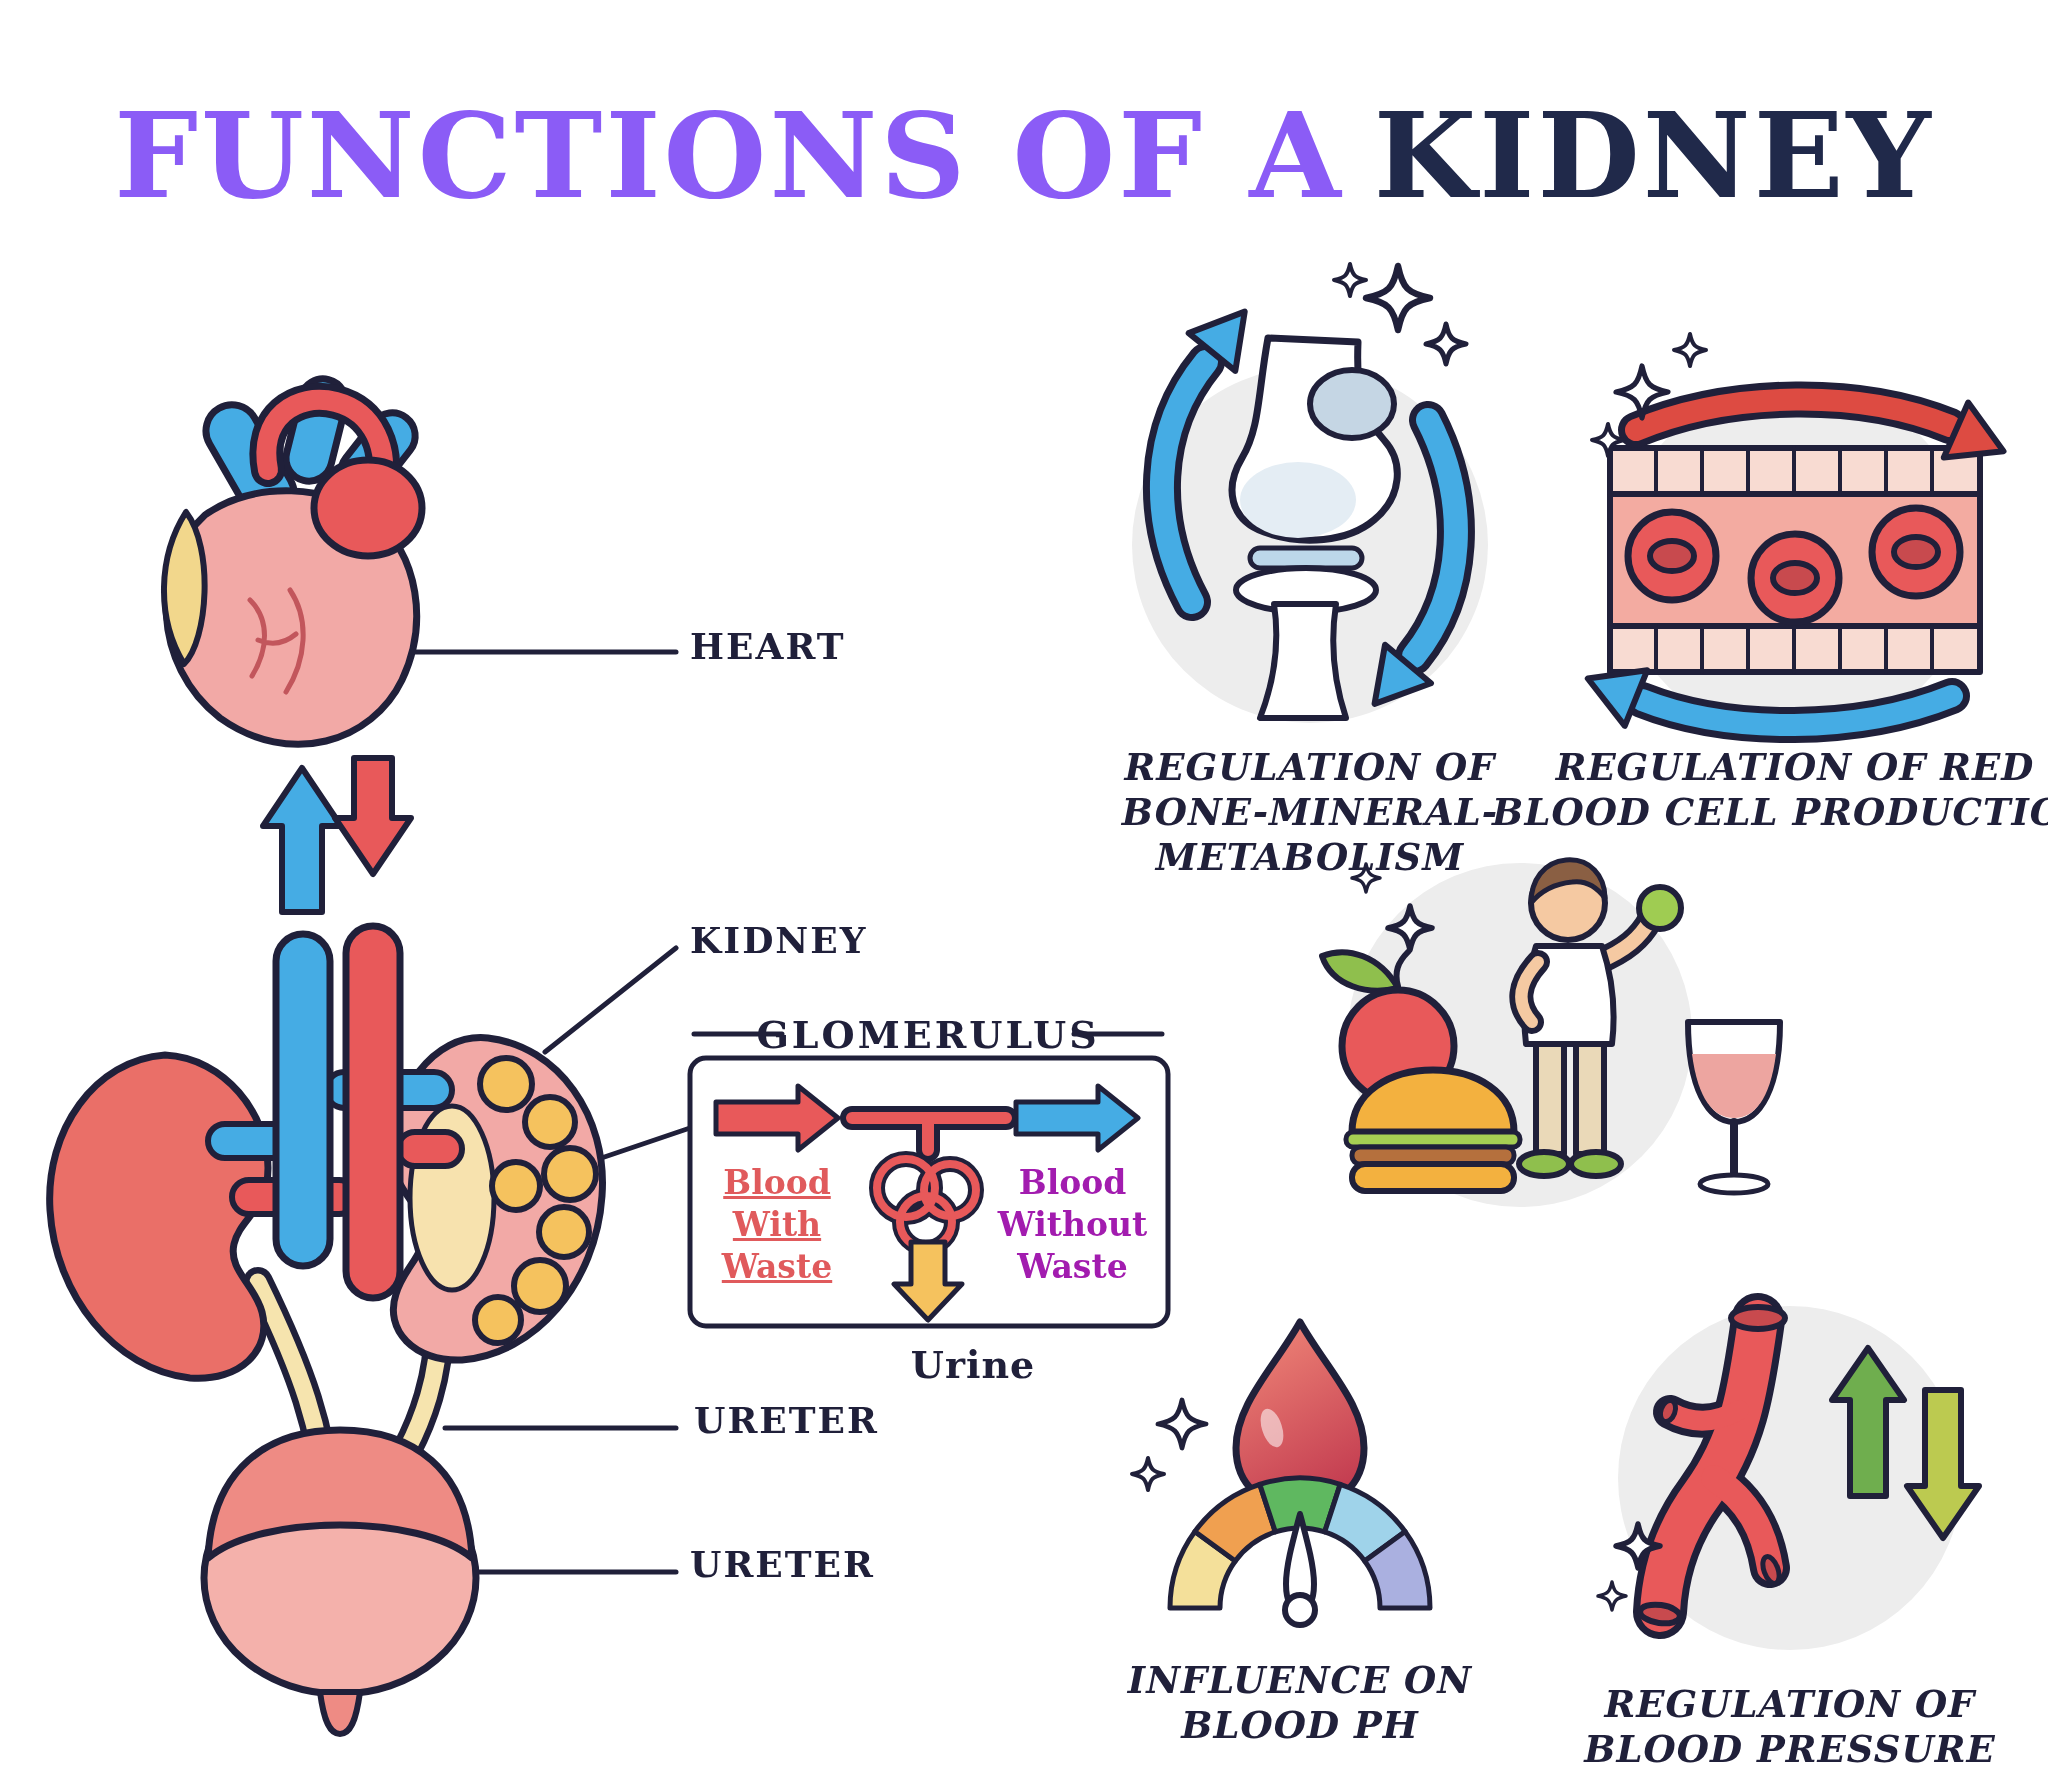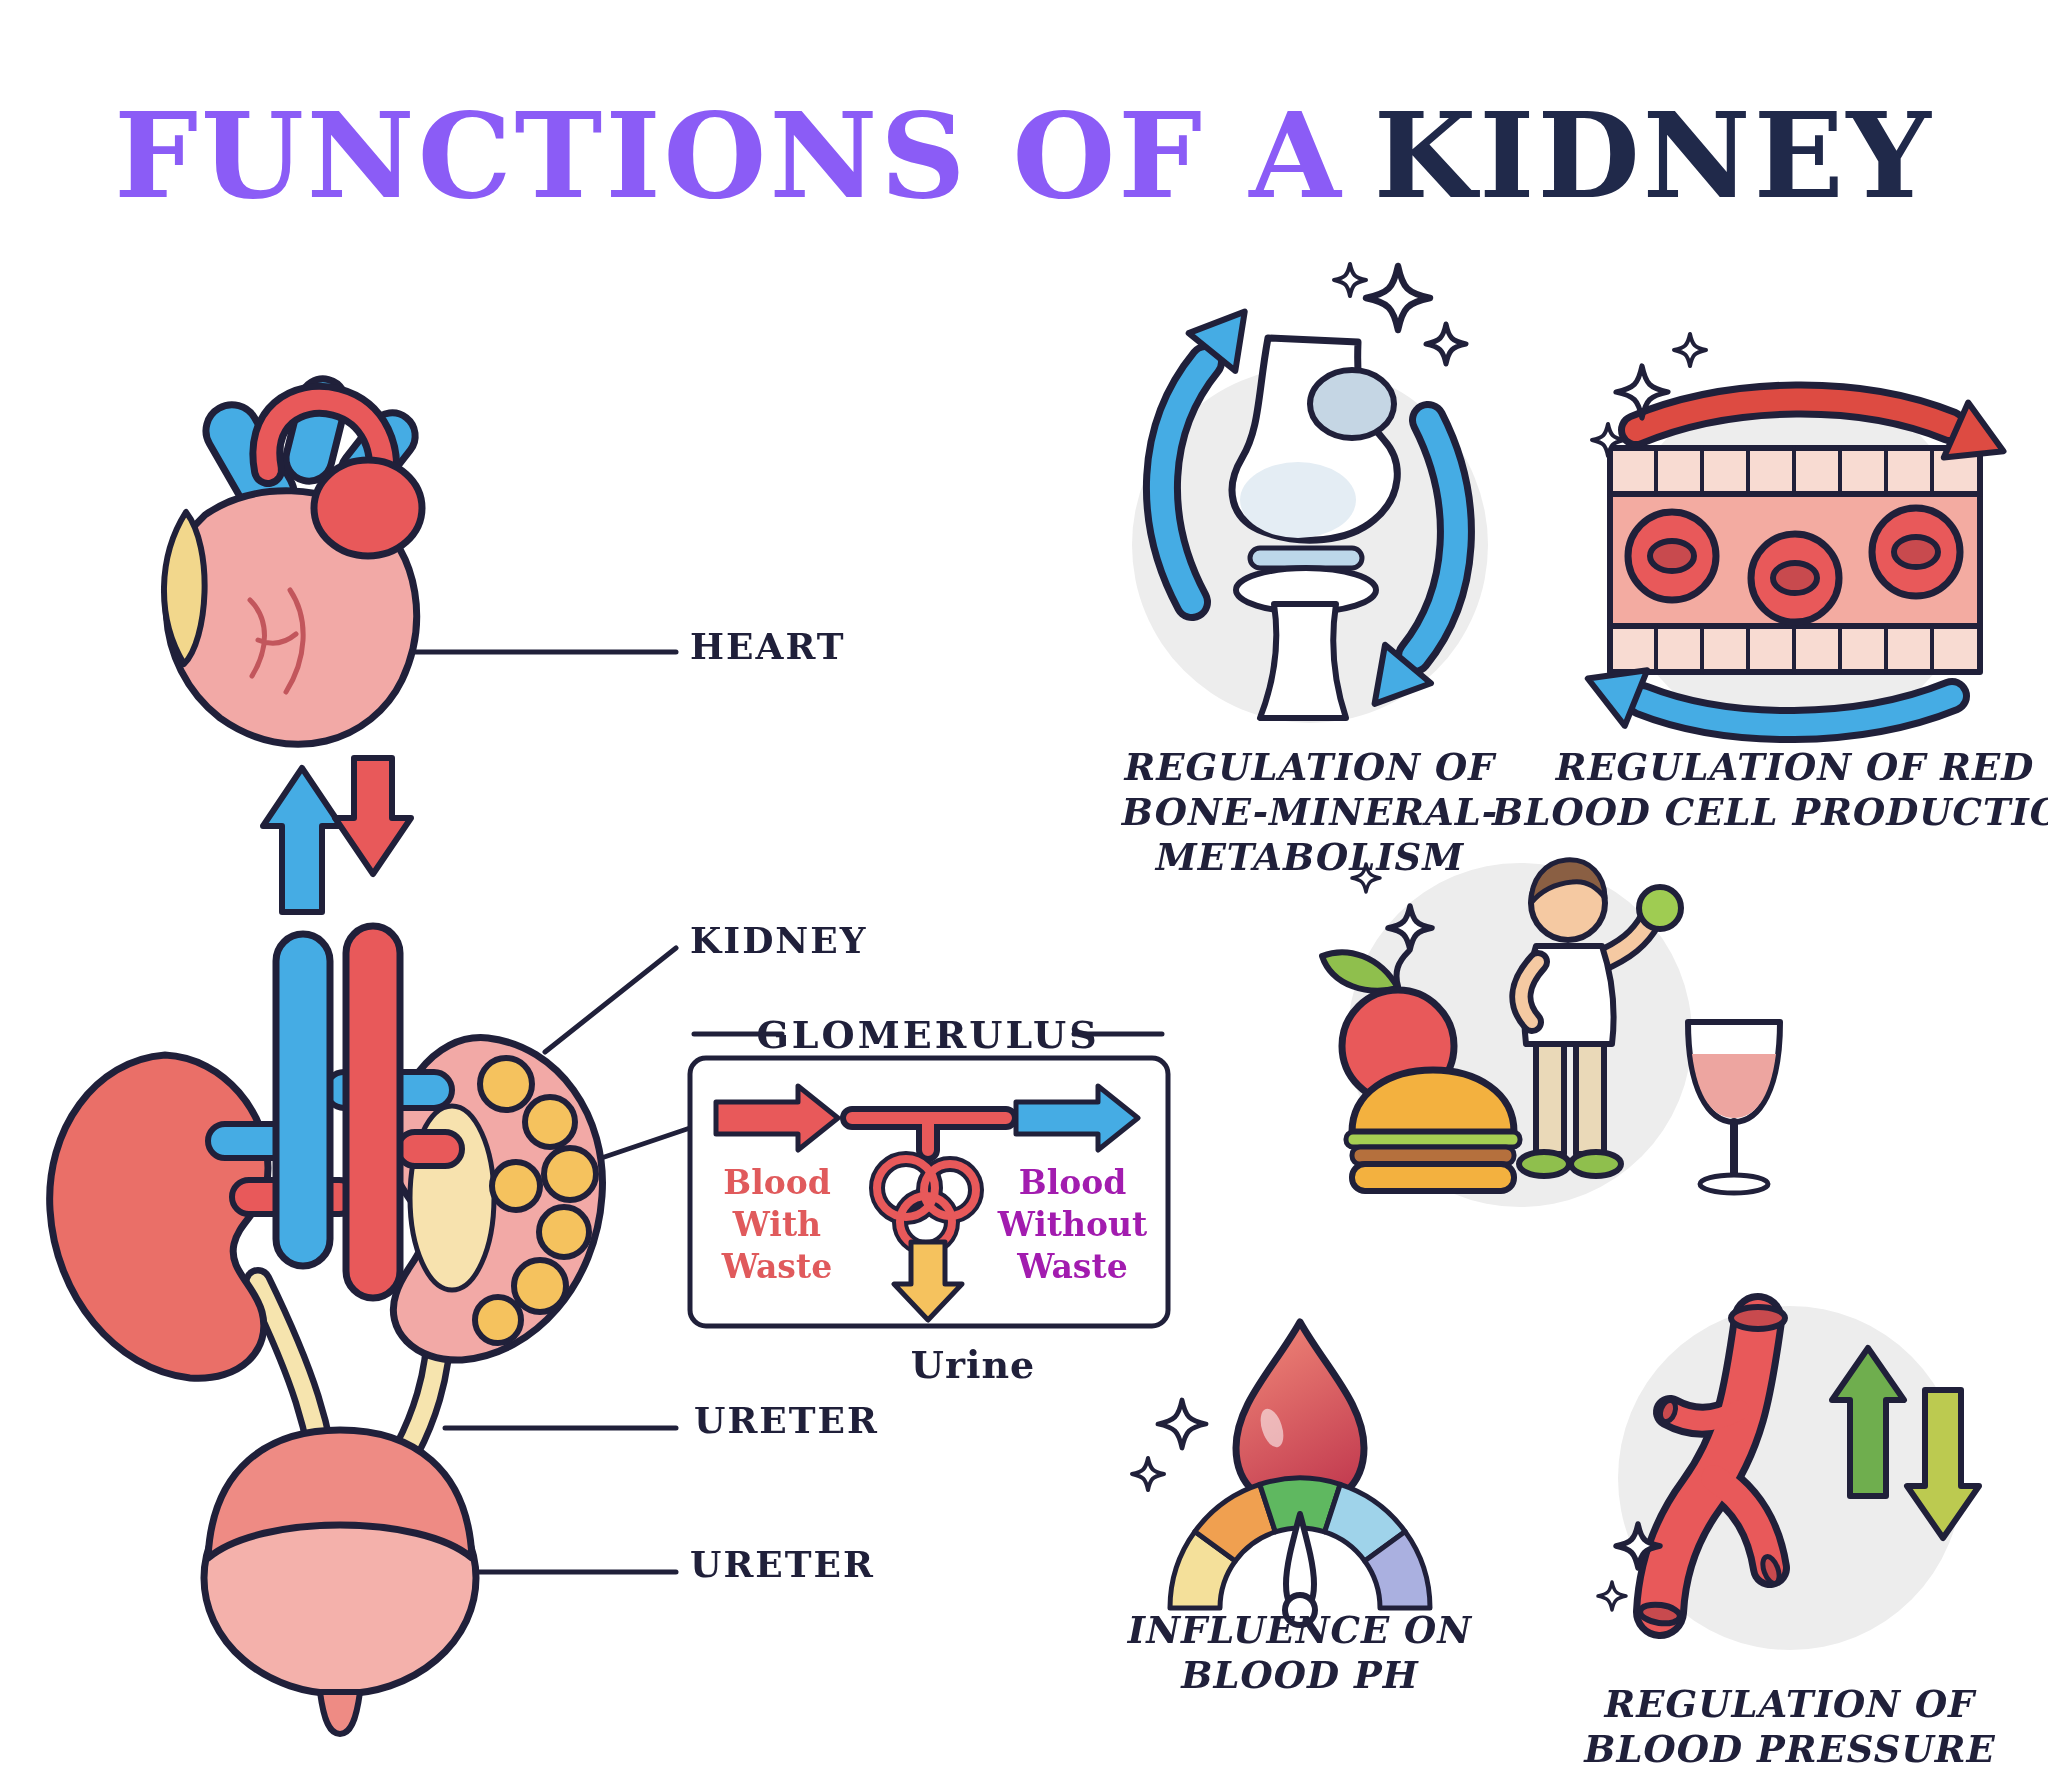--- a/index.html
+++ b/index.html
@@ -36,7 +36,7 @@
   .glom-text {
     position:absolute; text-align:center; font-size:33px; font-weight:bold; line-height:1.28;
   }
-  .red-text  { color:#e05a5c; }
+  .red-text  { color:#e05a5c;text-decoration:underline; }
   .blue-text { color:#a21caf; }
   .urine {
     position:absolute; left:928px; top:1342px; transform:translateX(-50%);

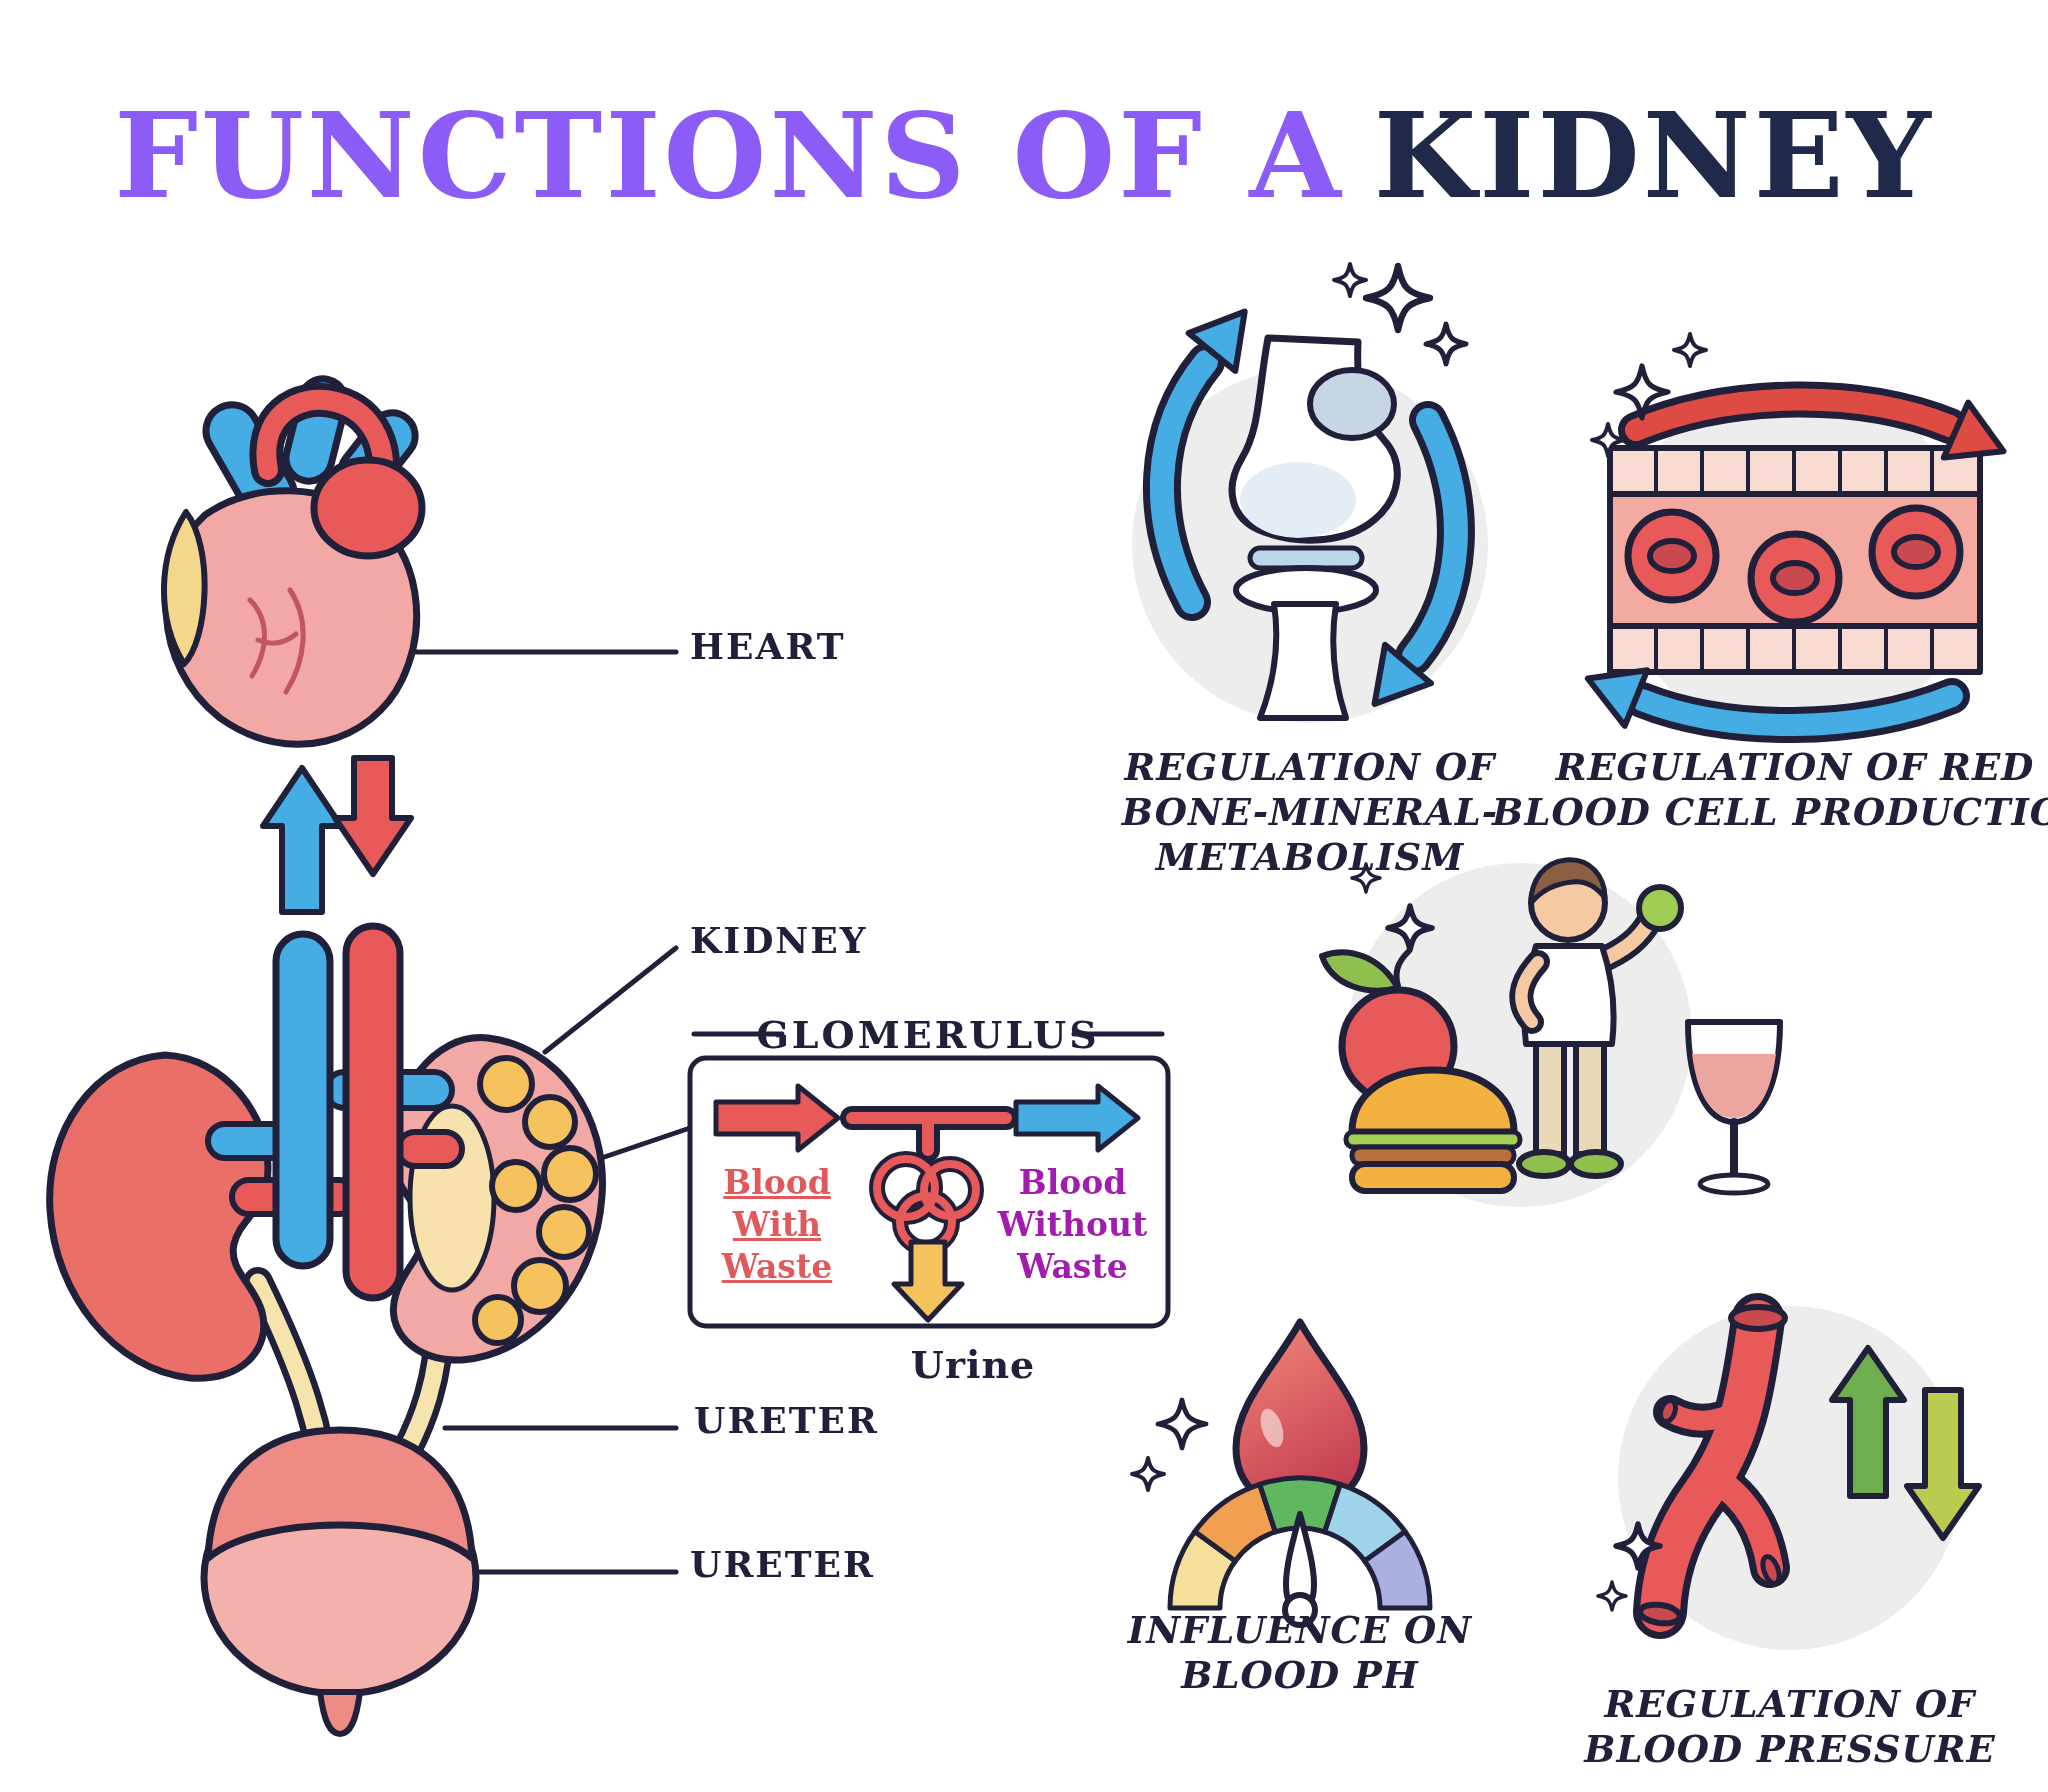--- a/index.html
+++ b/index.html
@@ -273,7 +273,7 @@
     <span>REGULATION OF RED</span>
     <span>BLOOD CELL PRODUCTION</span>
   </div>
-  <div class="cap" style="left:1040px; top:1608px; width:520px;">
+  <div class="cap" style="left:1040px; top:1658px; width:520px;">
     <span>INFLUENCE ON</span>
     <span>BLOOD PH</span>
   </div>

